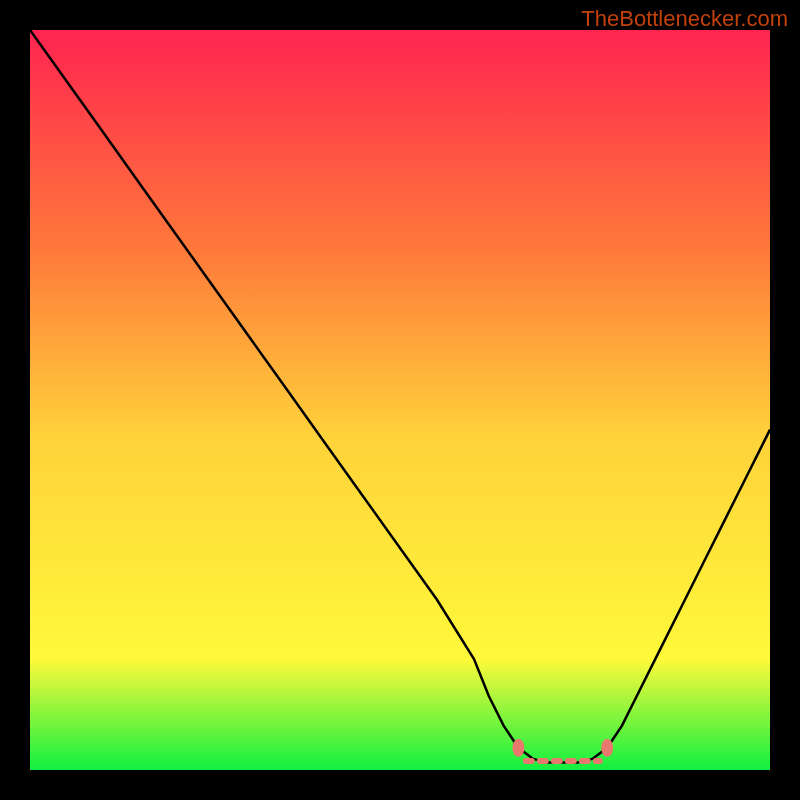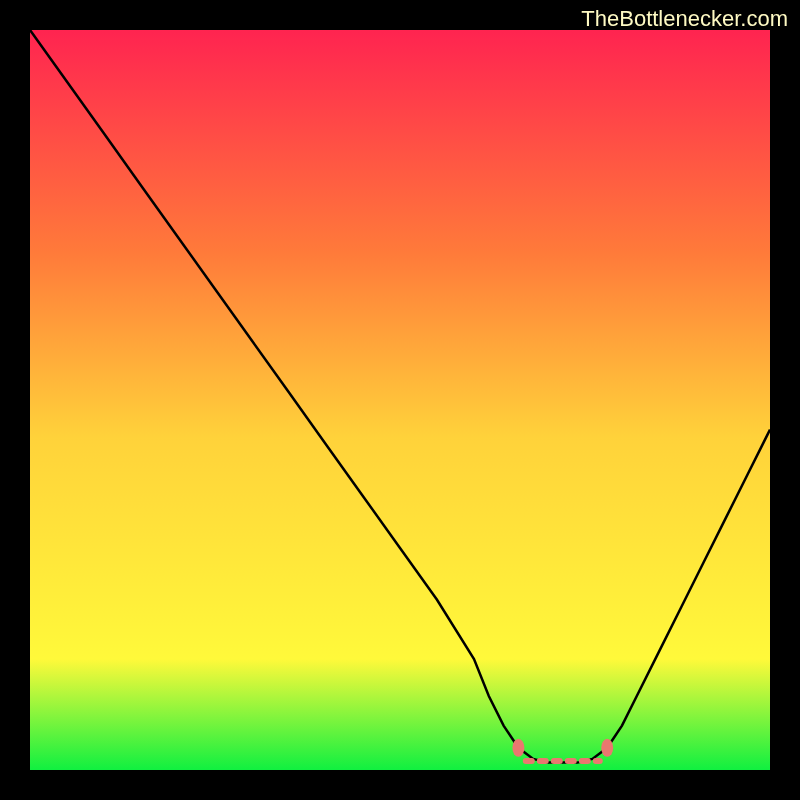--- a/index.html
+++ b/index.html
@@ -4,7 +4,7 @@
 <style>
   * { margin: 0; padding: 0; box-sizing: border-box; }
   body { width: 800px; height: 800px; background: #000; position: relative; font-family: Arial, sans-serif; }
-  .attribution { position: absolute; top: 6px; right: 12px; color: #fef9c3; font-size: 22px; font-weight: 500; }
+  .attribution { position: absolute; top: 6px; right: 12px; color: #c2410c; font-size: 22px; font-weight: 500; }
   .plot-area { position: absolute; left: 30px; top: 30px; width: 740px; height: 740px; }
   .gradient-bg { width: 100%; height: 100%; }
   svg.curve { position: absolute; left: 0; top: 0; width: 100%; height: 100%; overflow: visible; }

